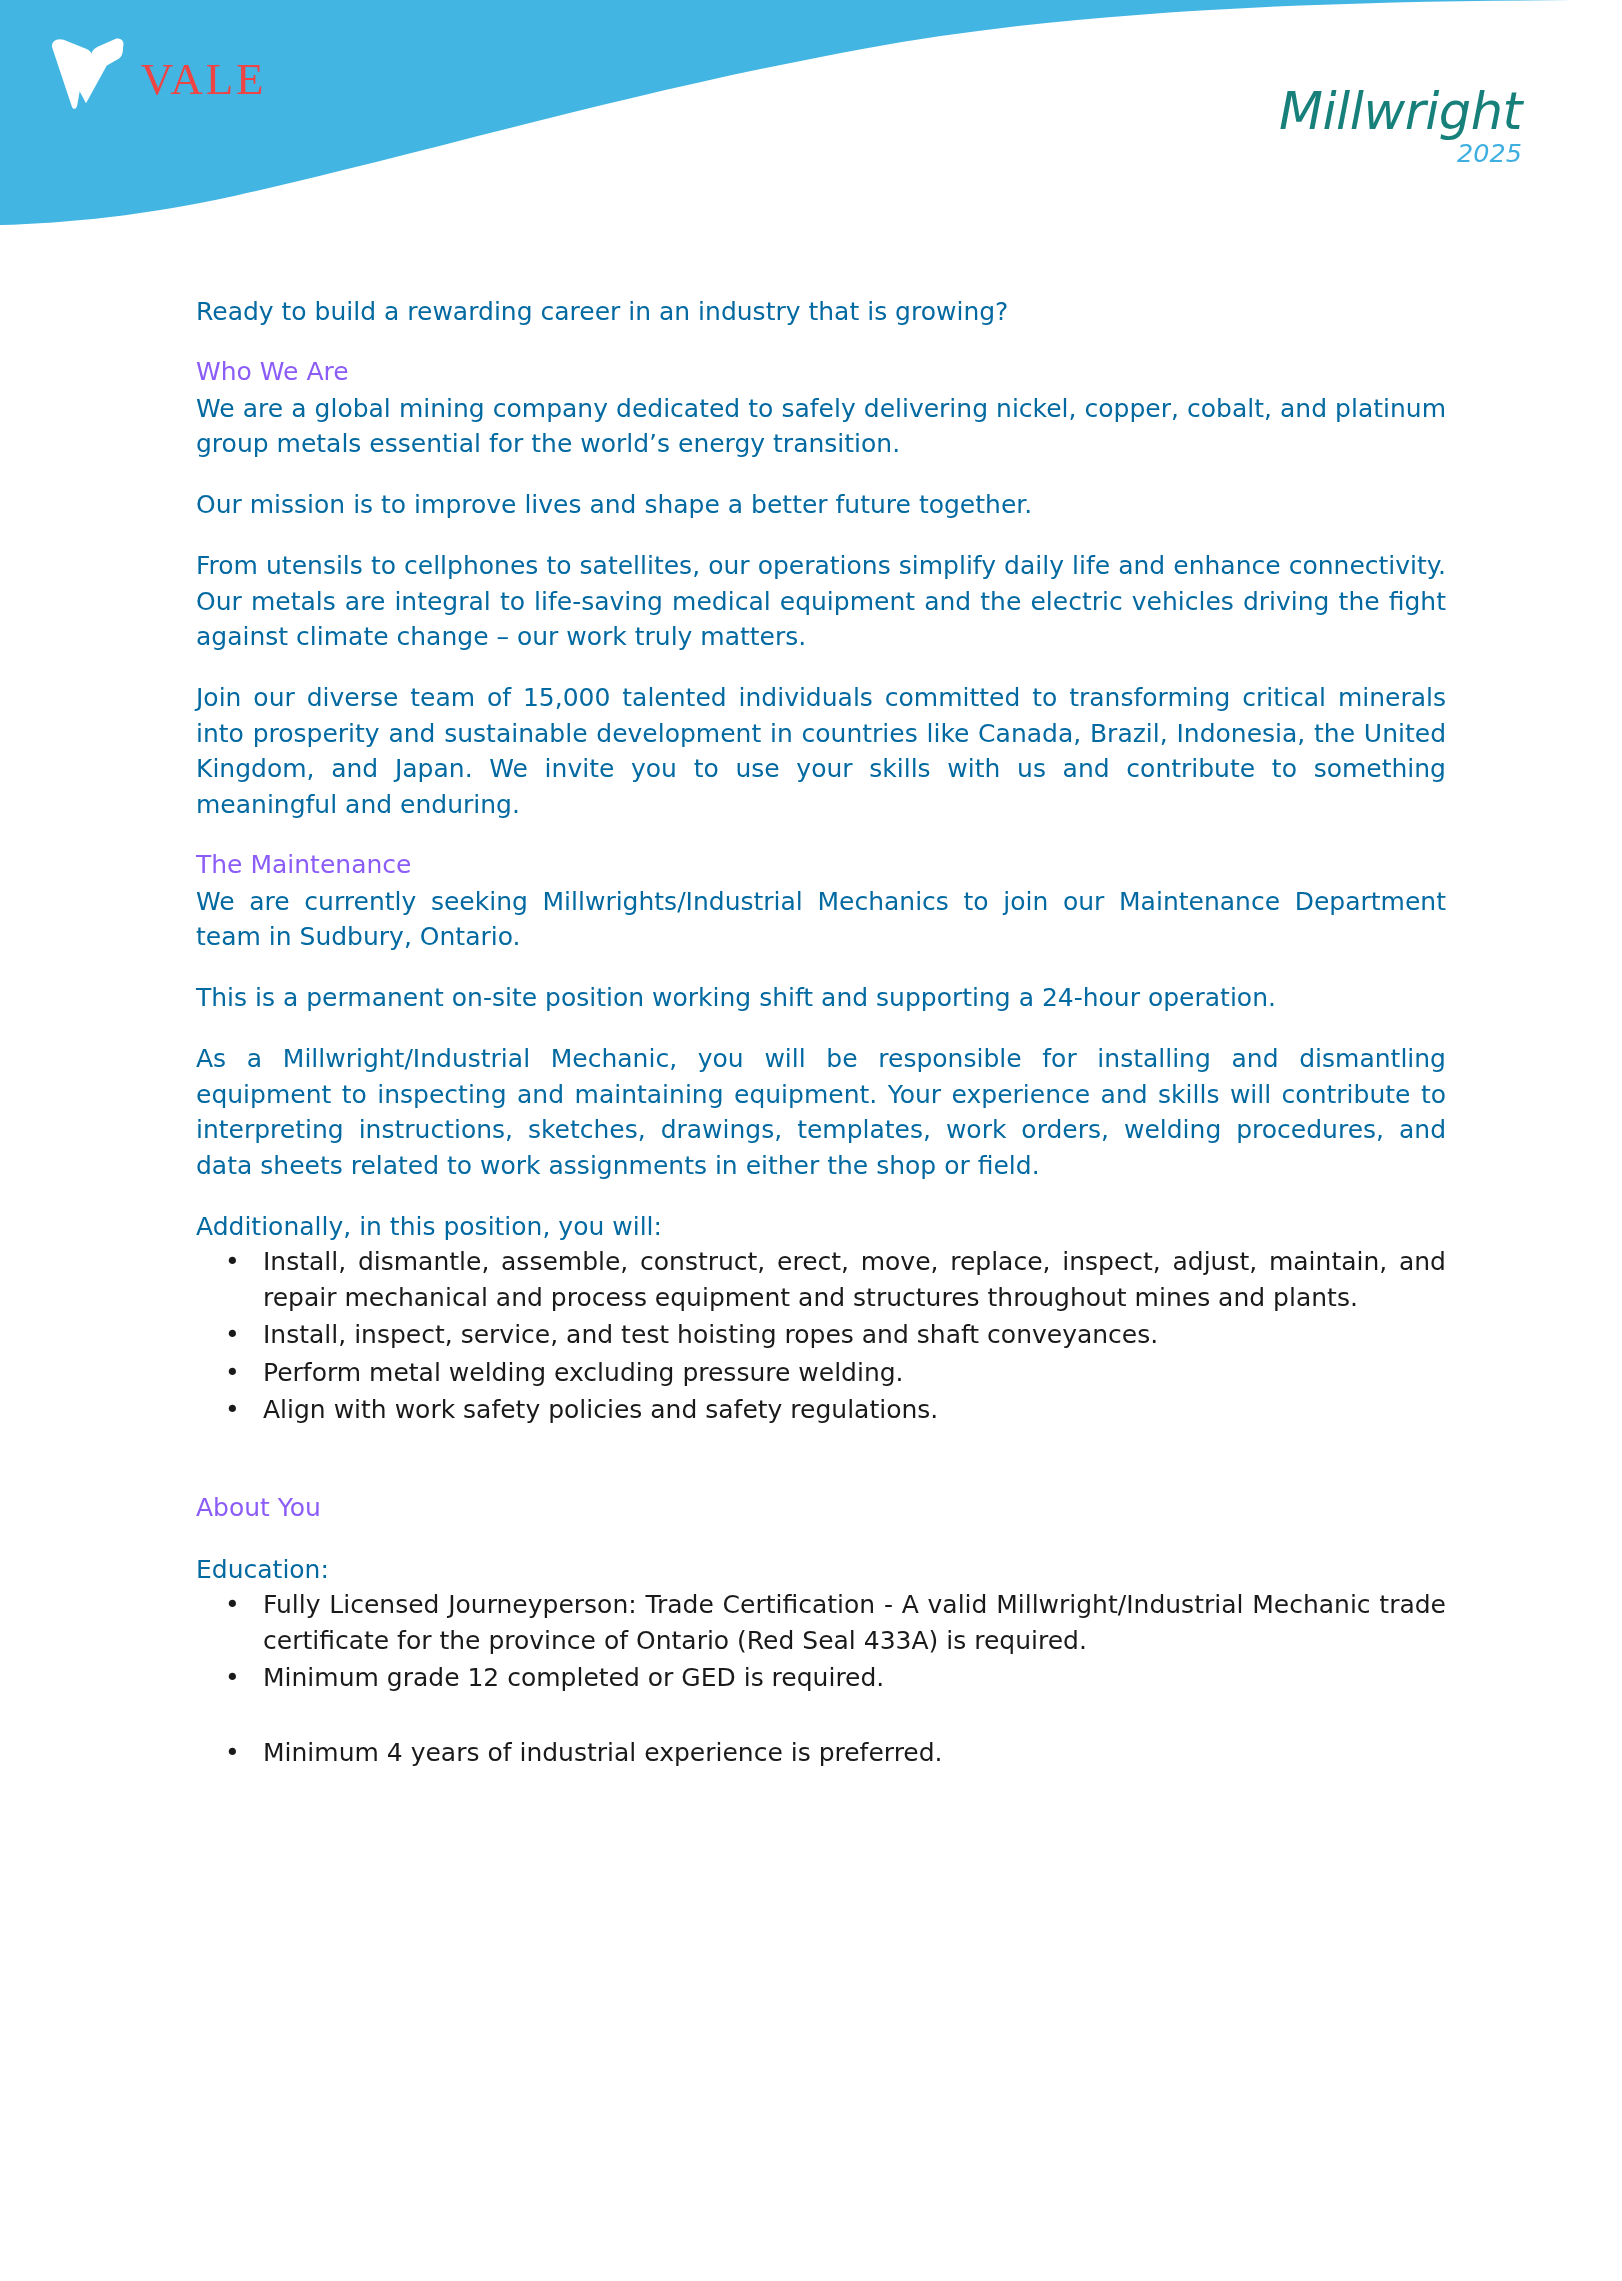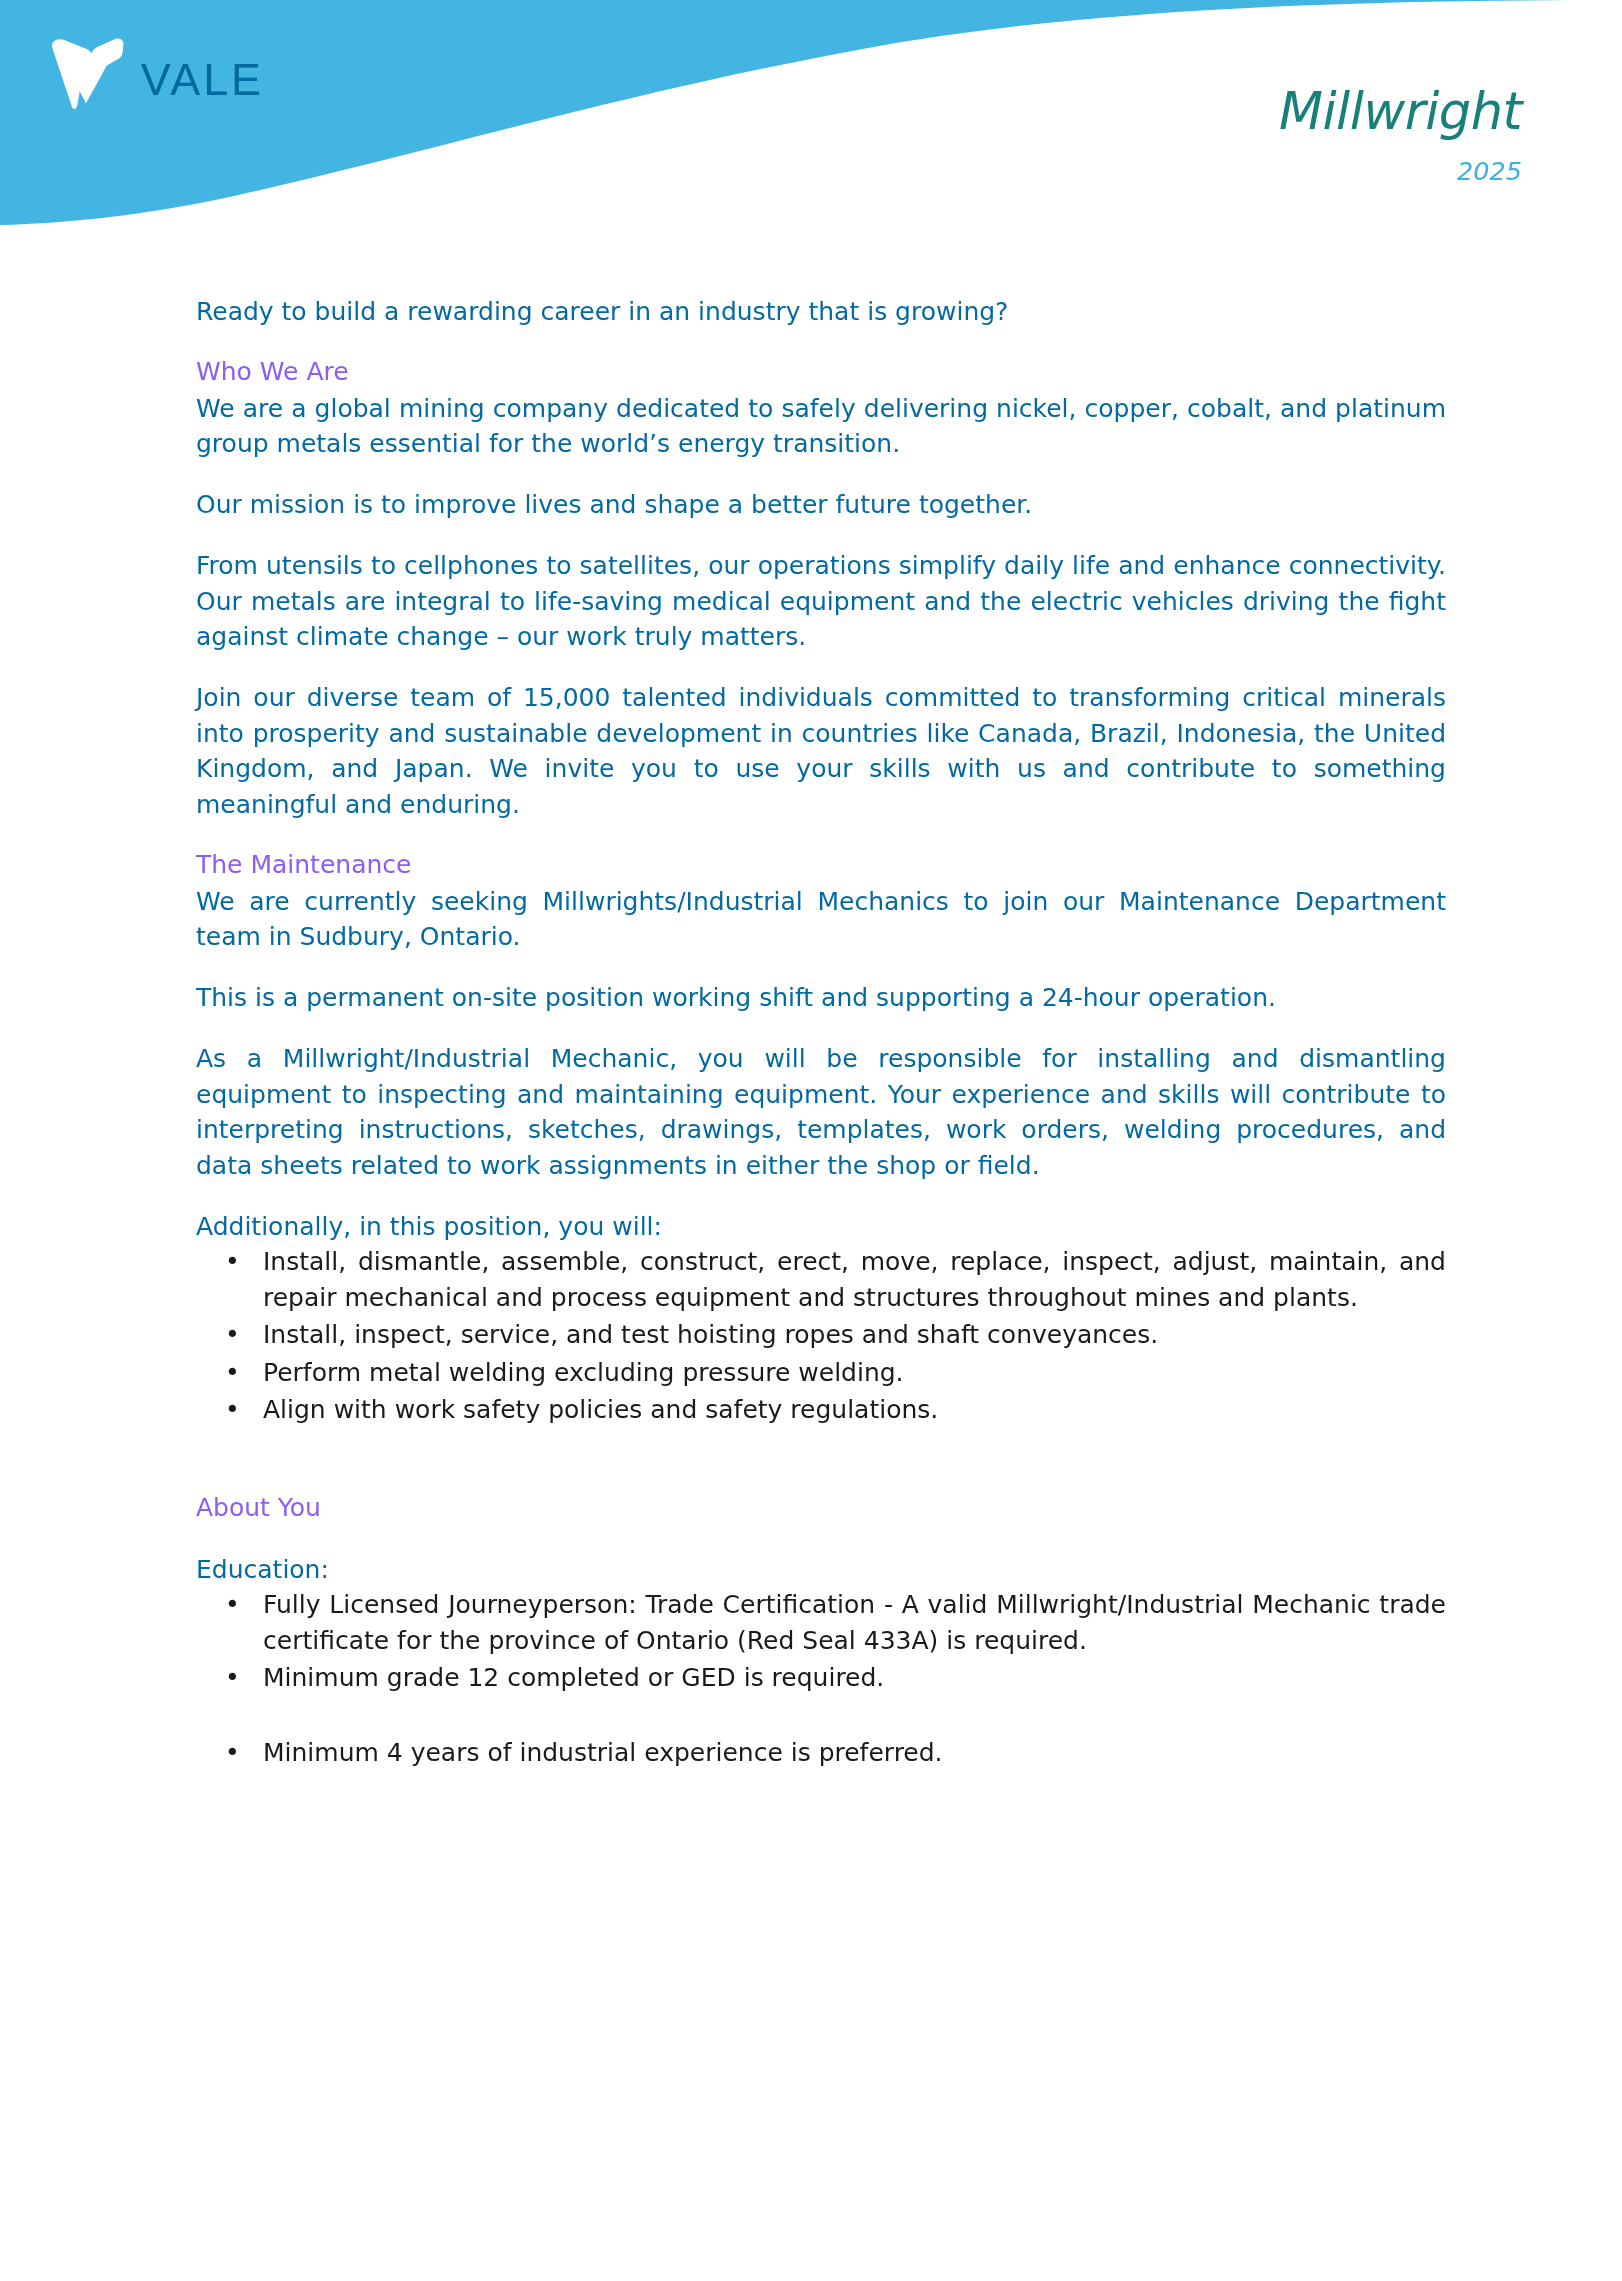--- a/index.html
+++ b/index.html
@@ -40,11 +40,11 @@
   }
   .logo-mark { width: 80px; height: 76px; display: block; }
   .logo-word {
-    color: #0369a1;
+    color: #ef4444;
     font-size: 45px;
     letter-spacing: 2.9px;
     font-weight: 400;
-    font-family: Liberation Sans, sans-serif;
+    font-family: Liberation Serif, serif;
     line-height: 1;
     padding-top: 13.7px;
   }

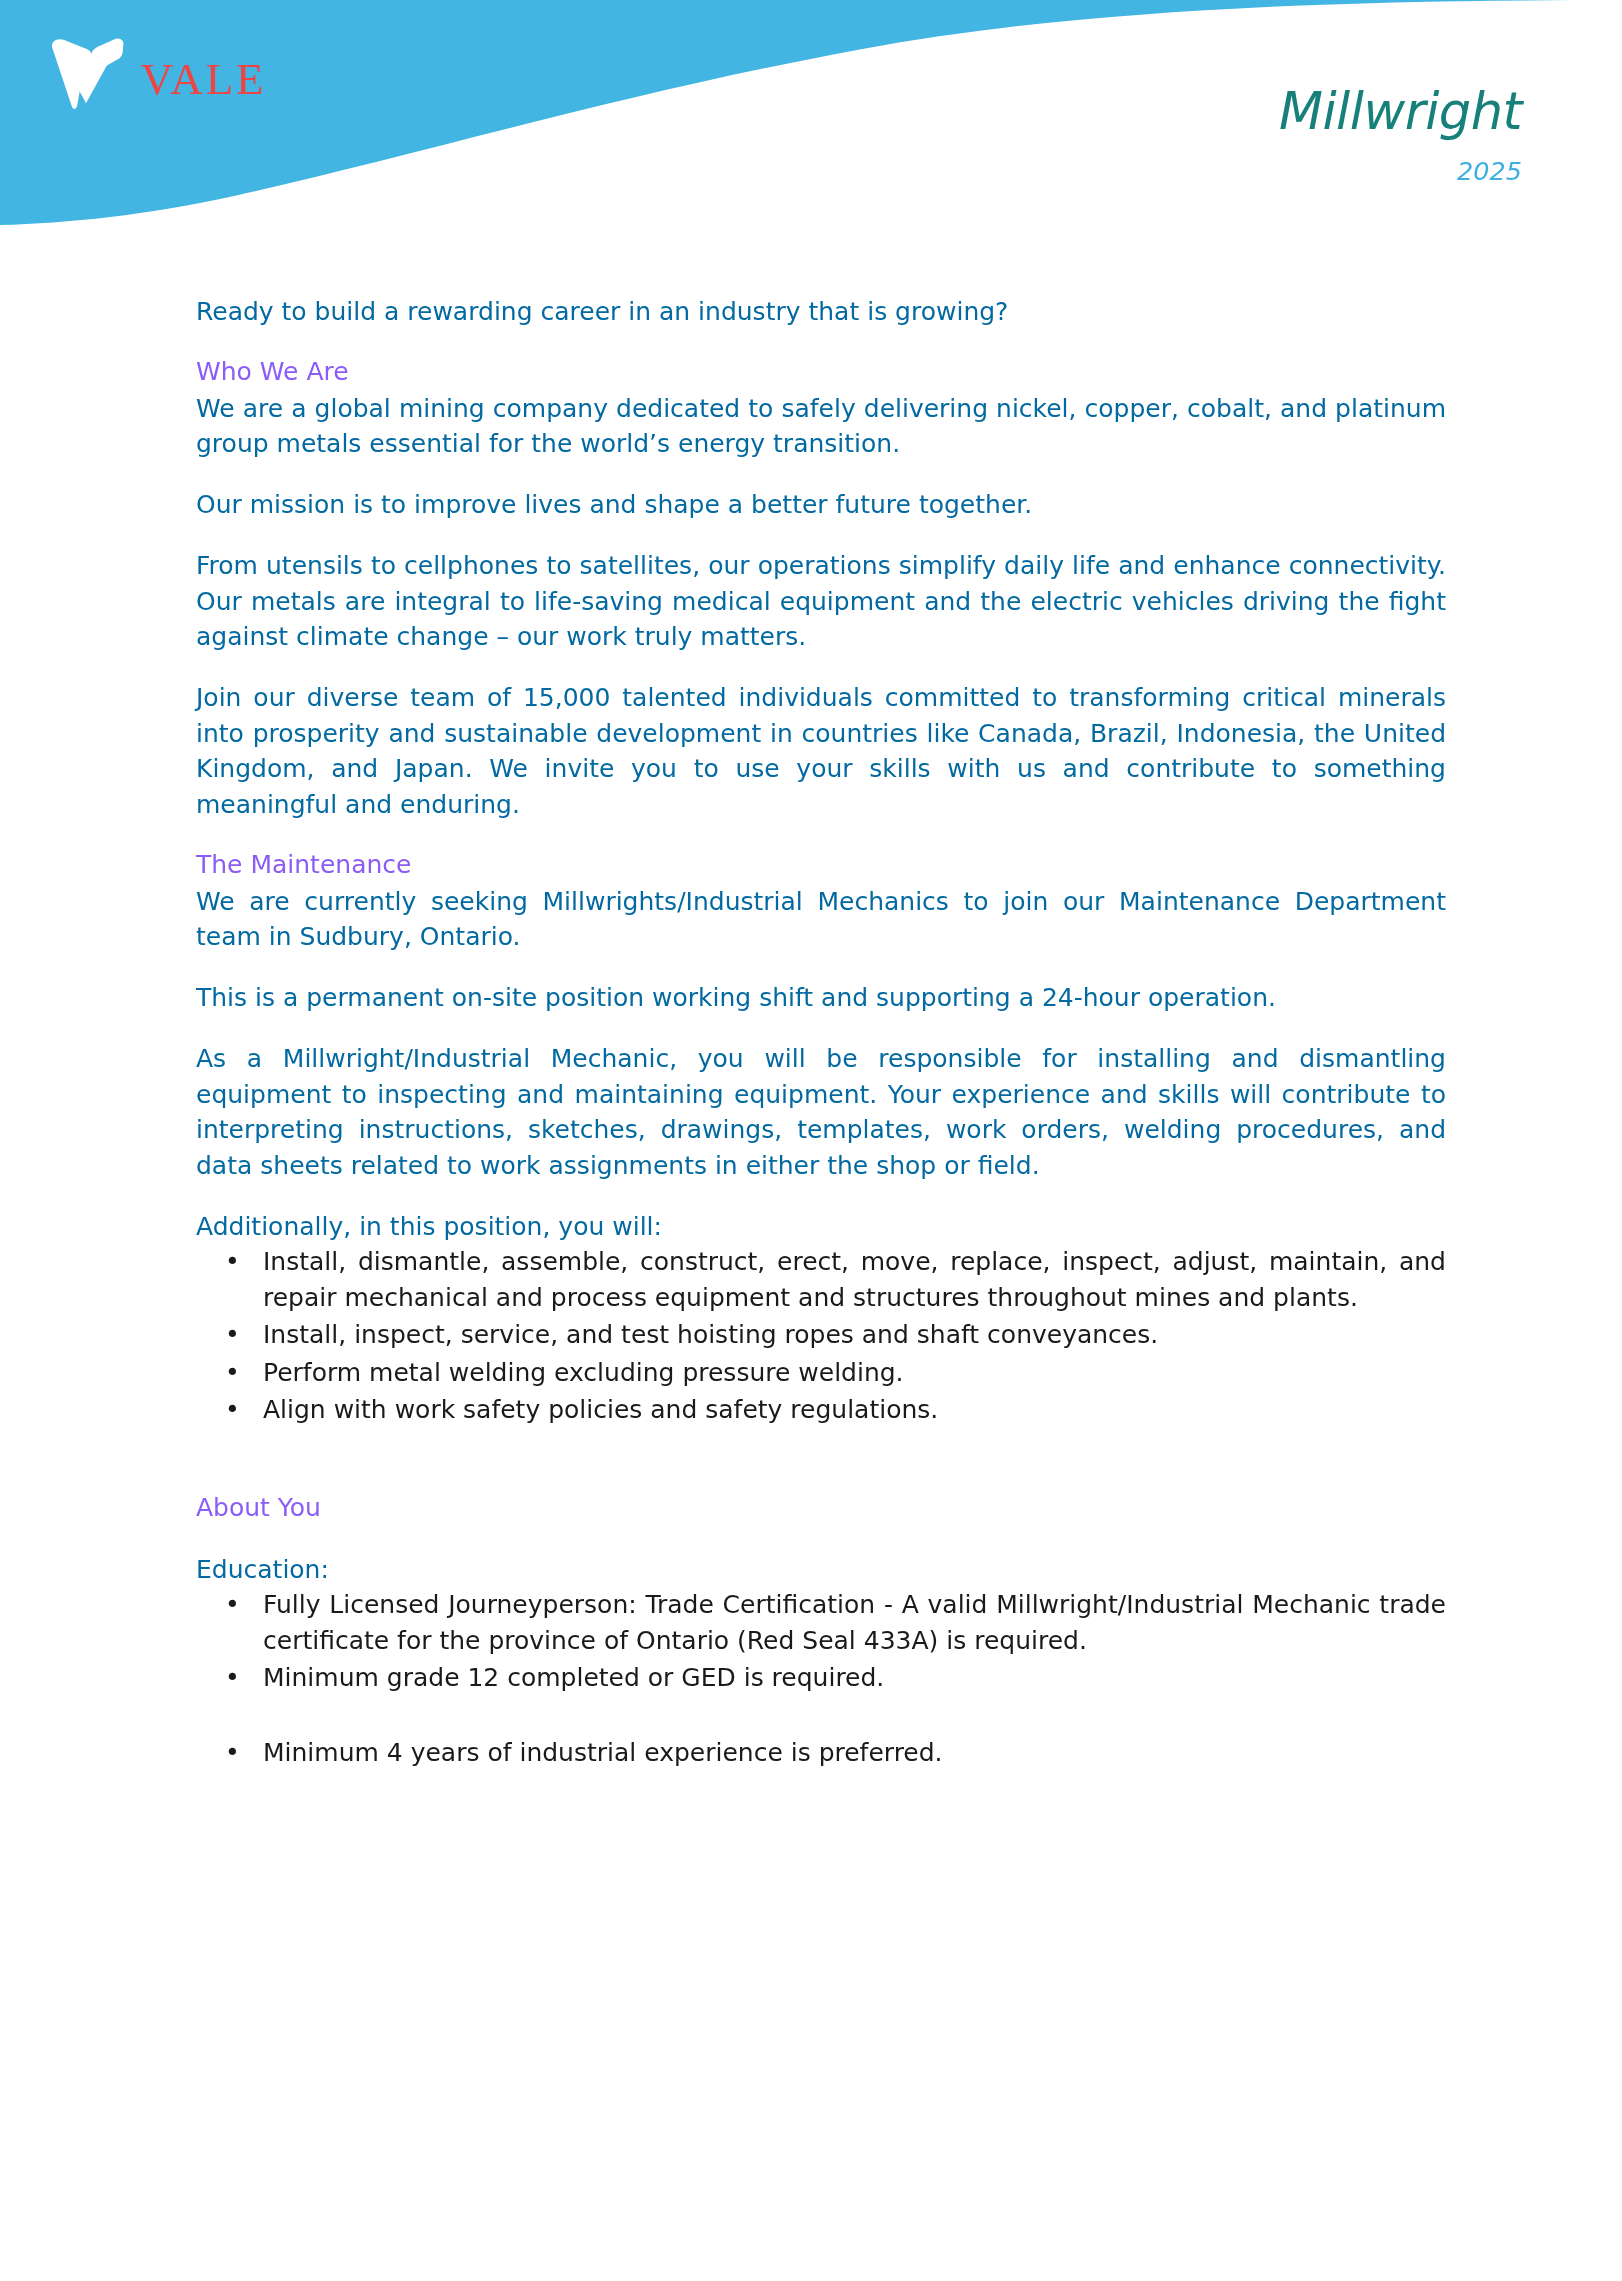--- a/index.html
+++ b/index.html
@@ -70,7 +70,7 @@
     font-style: italic;
     font-size: 25.5px;
     color: #3FAFE0;
-    margin-top: 18px;
+    margin-top: 0;
     line-height: 1.1;
   }
   .content {

